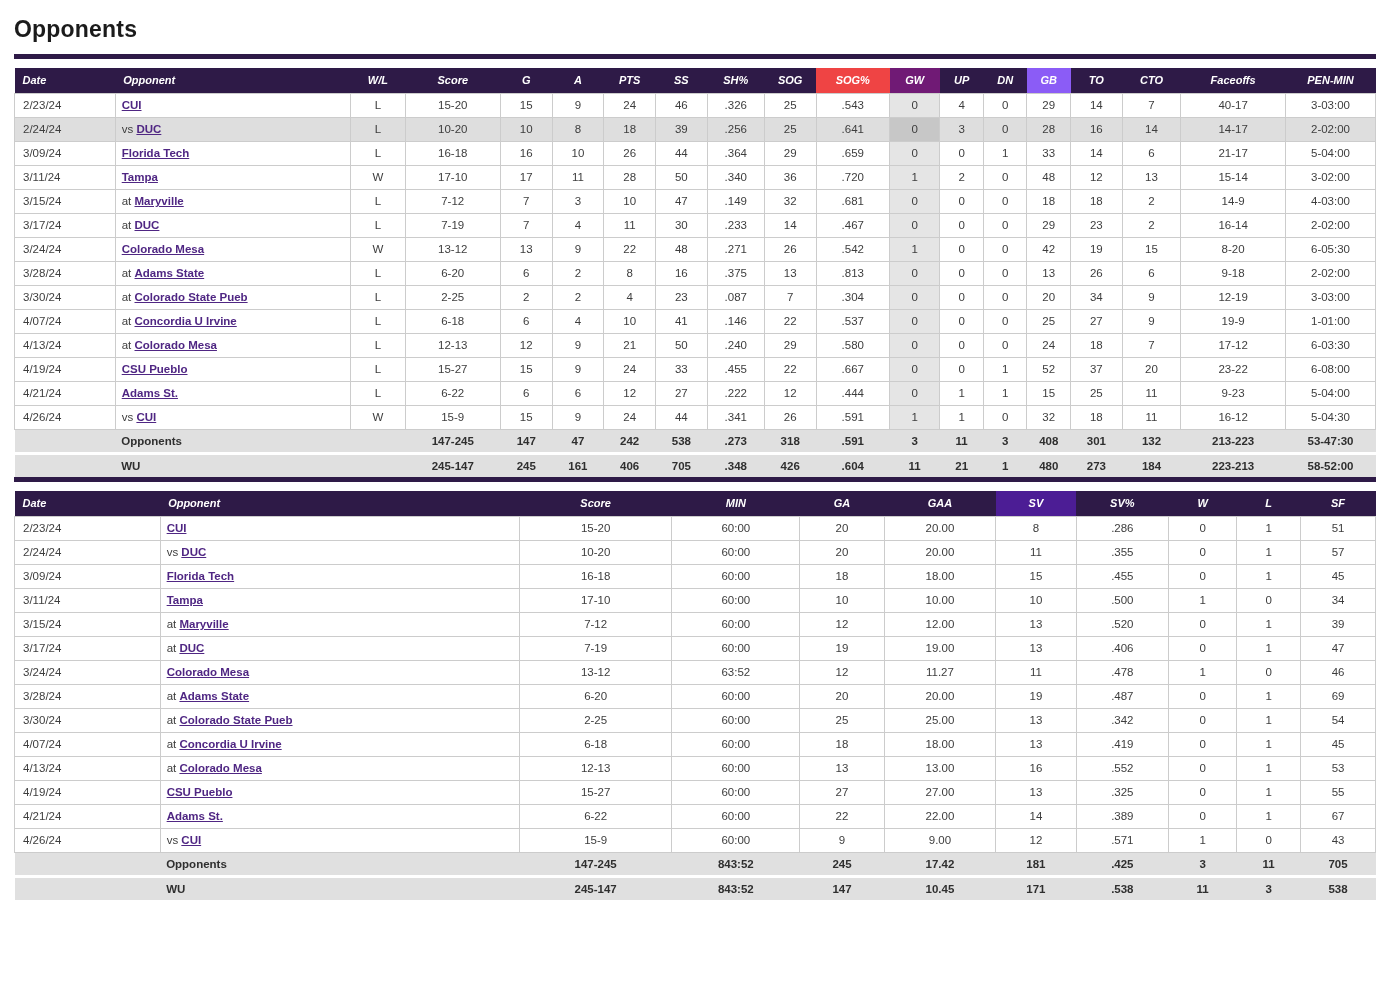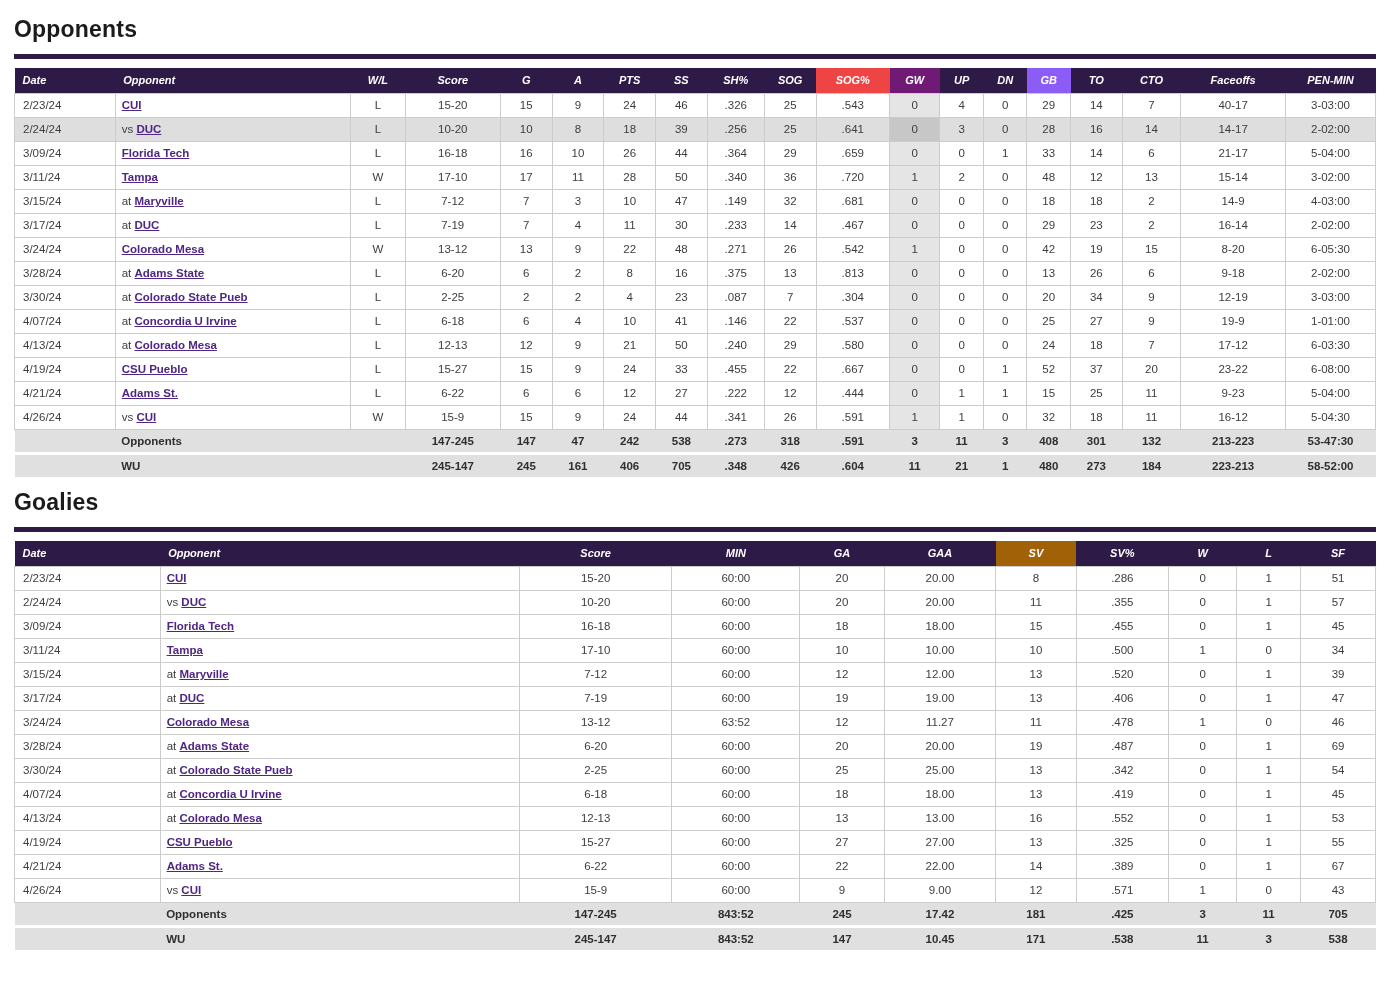--- a/index.html
+++ b/index.html
@@ -467,7 +467,6 @@
   </section>
 
   <section>
-    <h2 class="section-title">Goalies</h2>
     <div class="accent-bar" style="background: rgb(46, 26, 71);"></div>
     <table id="goalies-table">
         <colgroup>

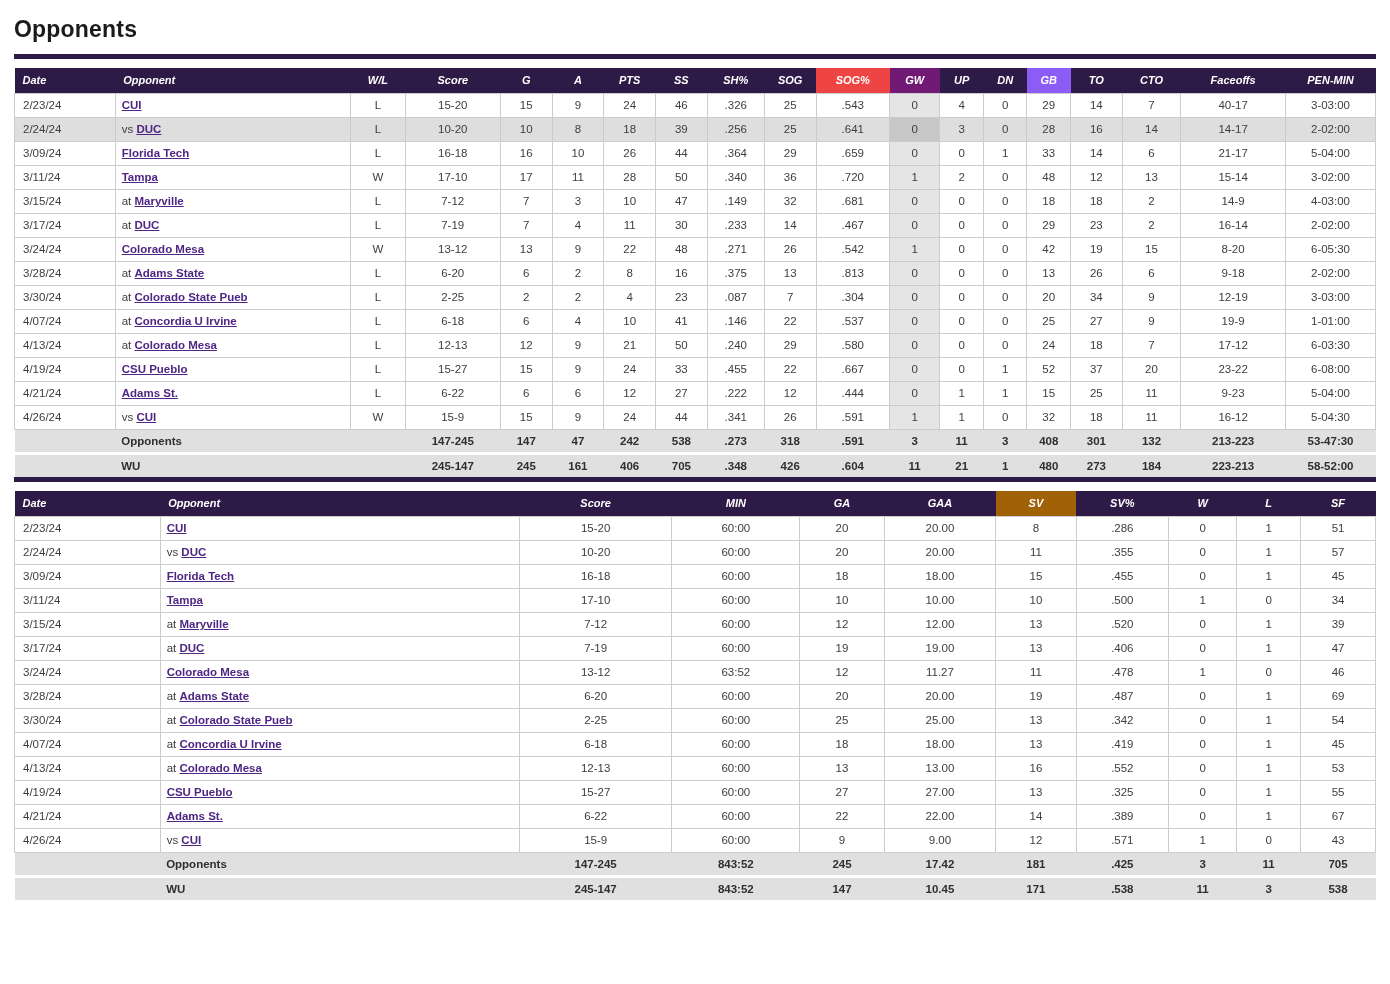--- a/index.html
+++ b/index.html
@@ -490,7 +490,7 @@
             <th style="background: rgb(46, 26, 71);">MIN</th>
             <th style="background: rgb(46, 26, 71);">GA</th>
             <th style="background: rgb(46, 26, 71);">GAA</th>
-            <th style="background: #a16207;">SV</th>
+            <th style="background: #4c1d95;">SV</th>
             <th style="background: rgb(46, 26, 71);">SV%</th>
             <th style="background: rgb(46, 26, 71);">W</th>
             <th style="background: rgb(46, 26, 71);">L</th>

